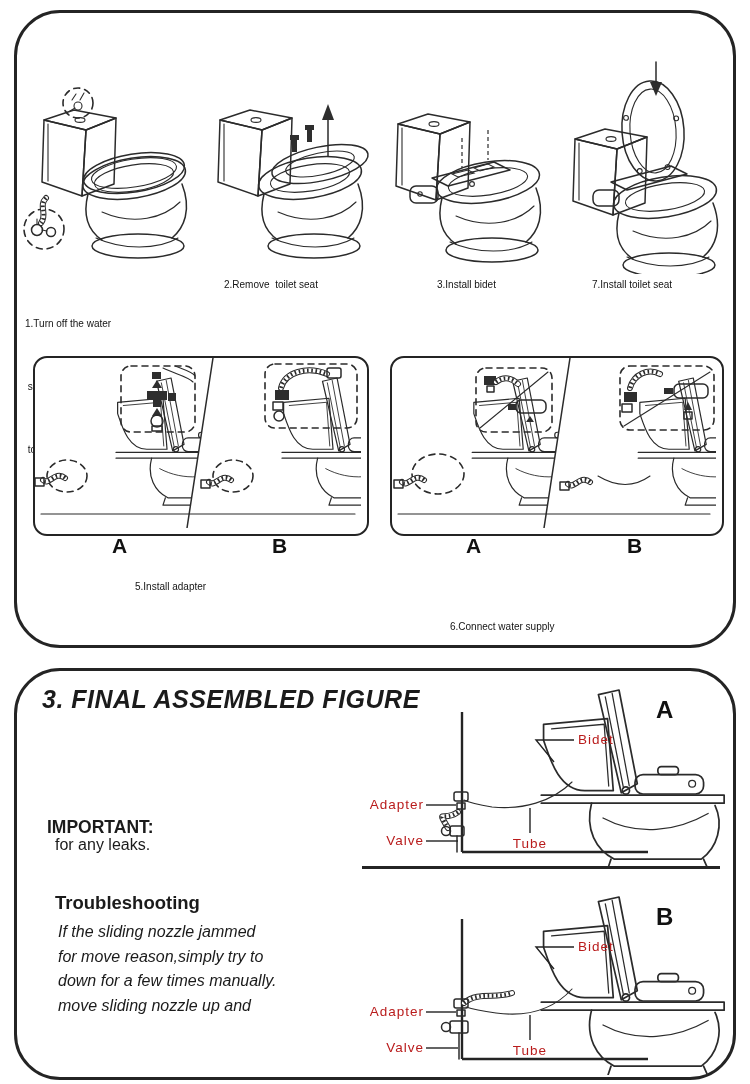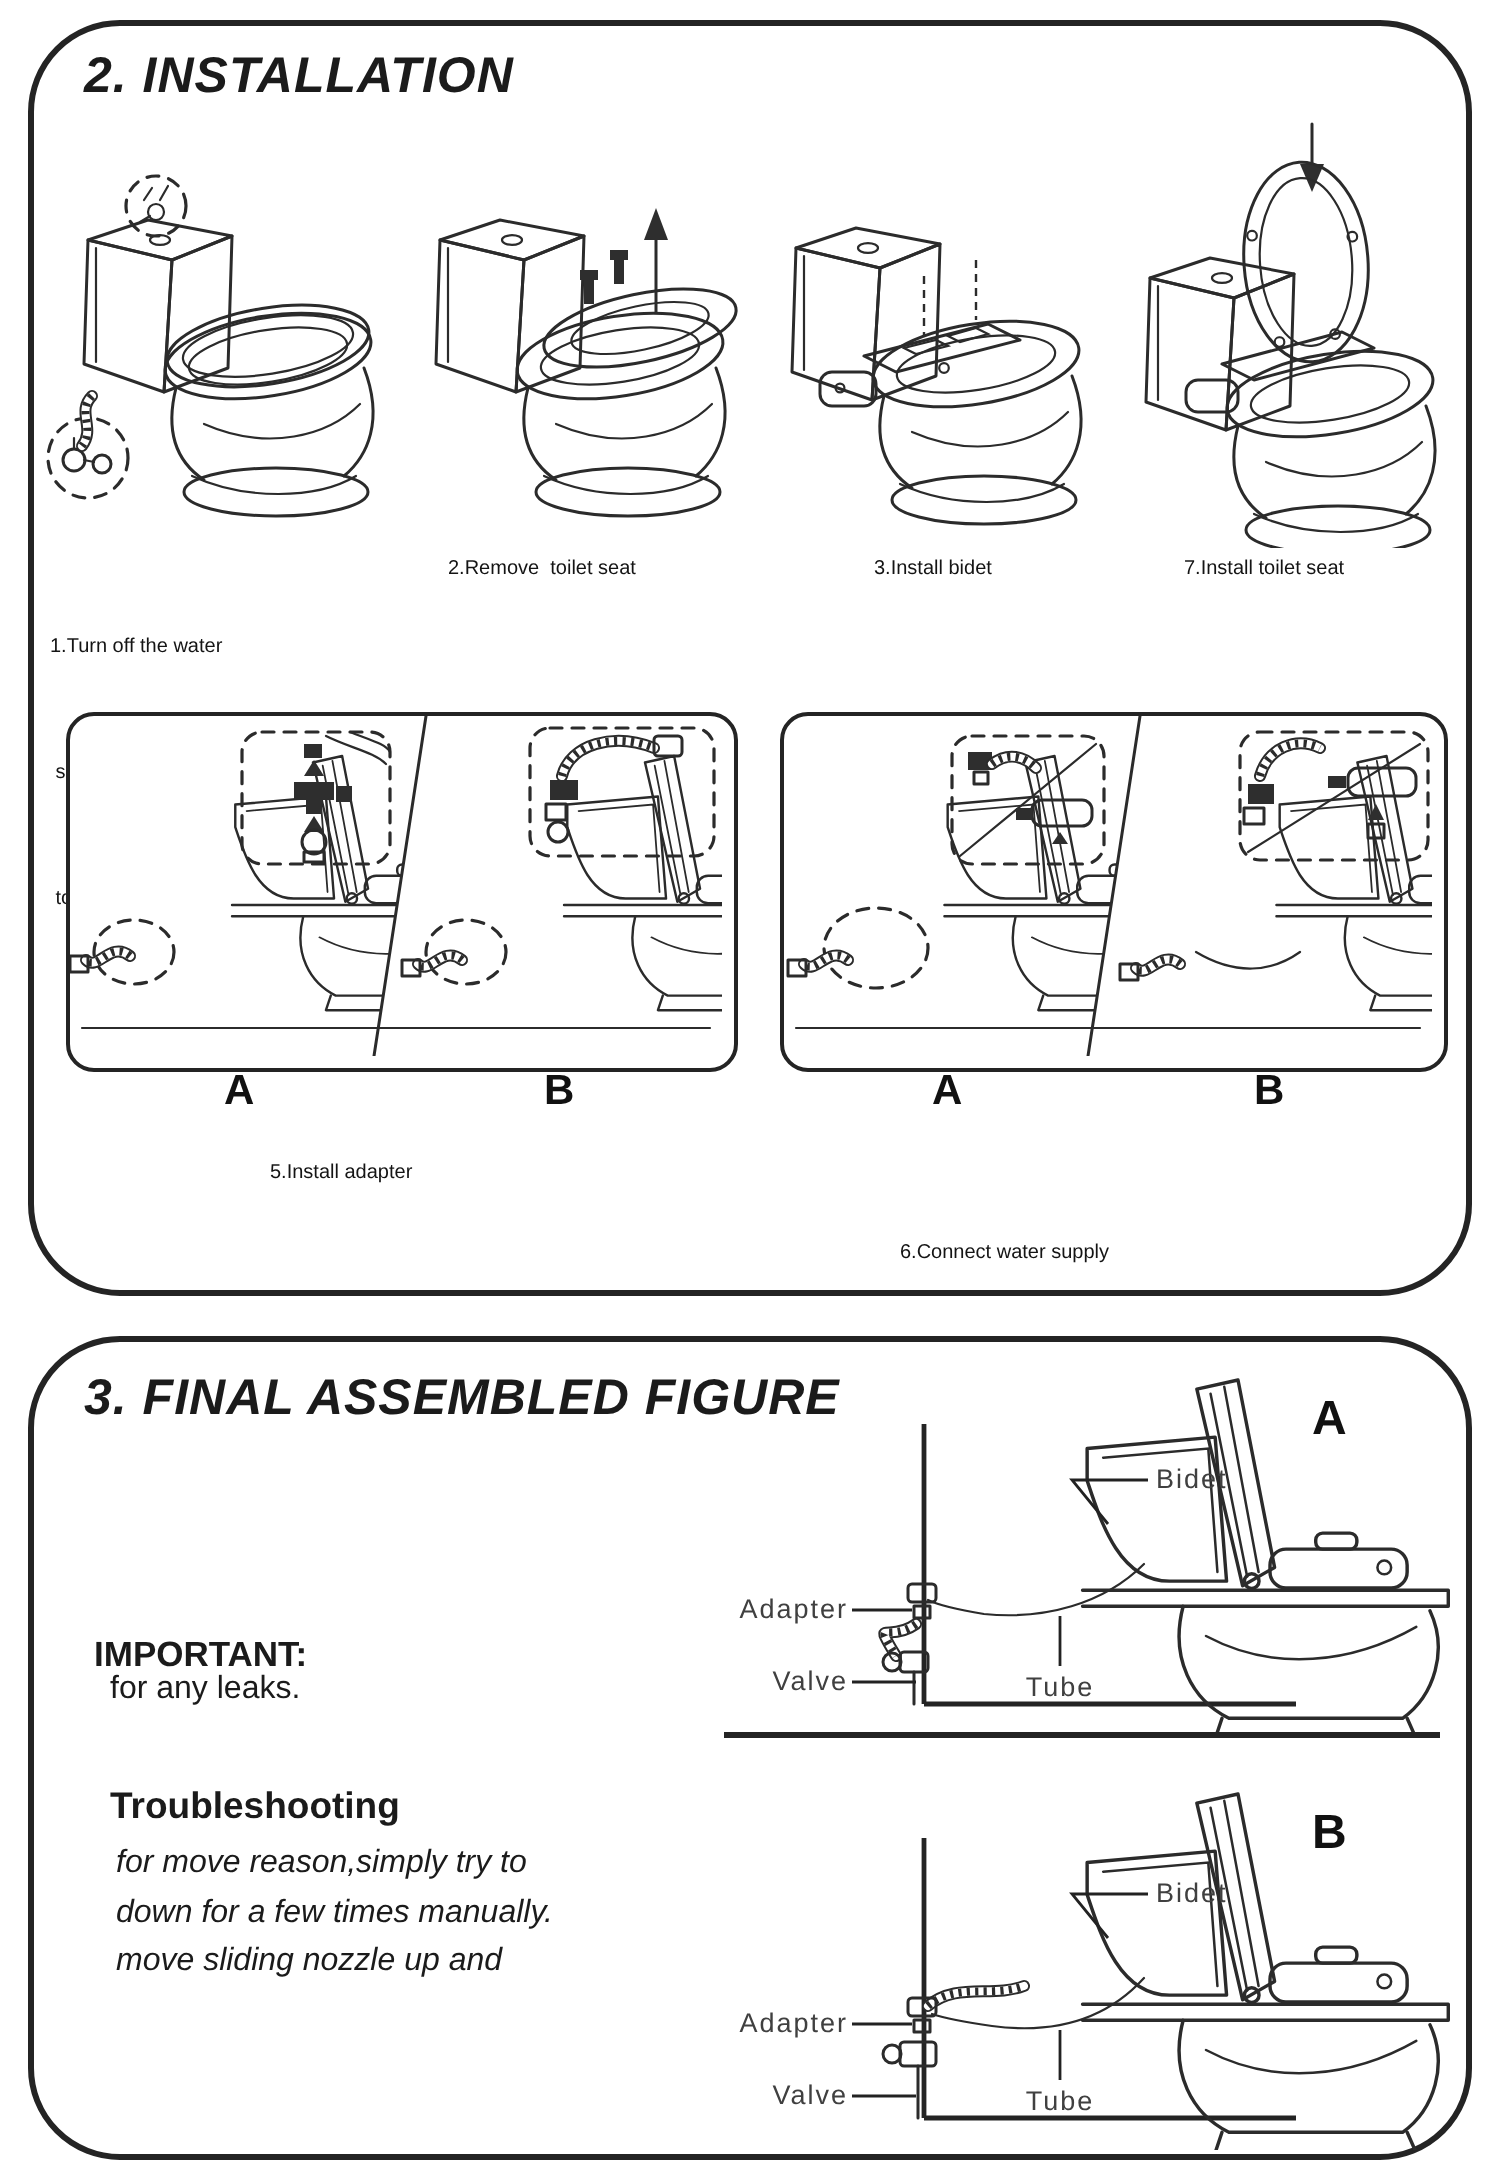--- a/index.html
+++ b/index.html
@@ -78,7 +78,6 @@
 
   <div class="panel" id="panel-install">
 
-    <div class="abs sec-title" style="left:25px;top:11px;">2. INSTALLATION</div>
 
     <svg class="abs" style="left:5px;top:65px;" width="175" height="190" viewBox="0 0 175 190">
       <use href="#sym-34"></use>

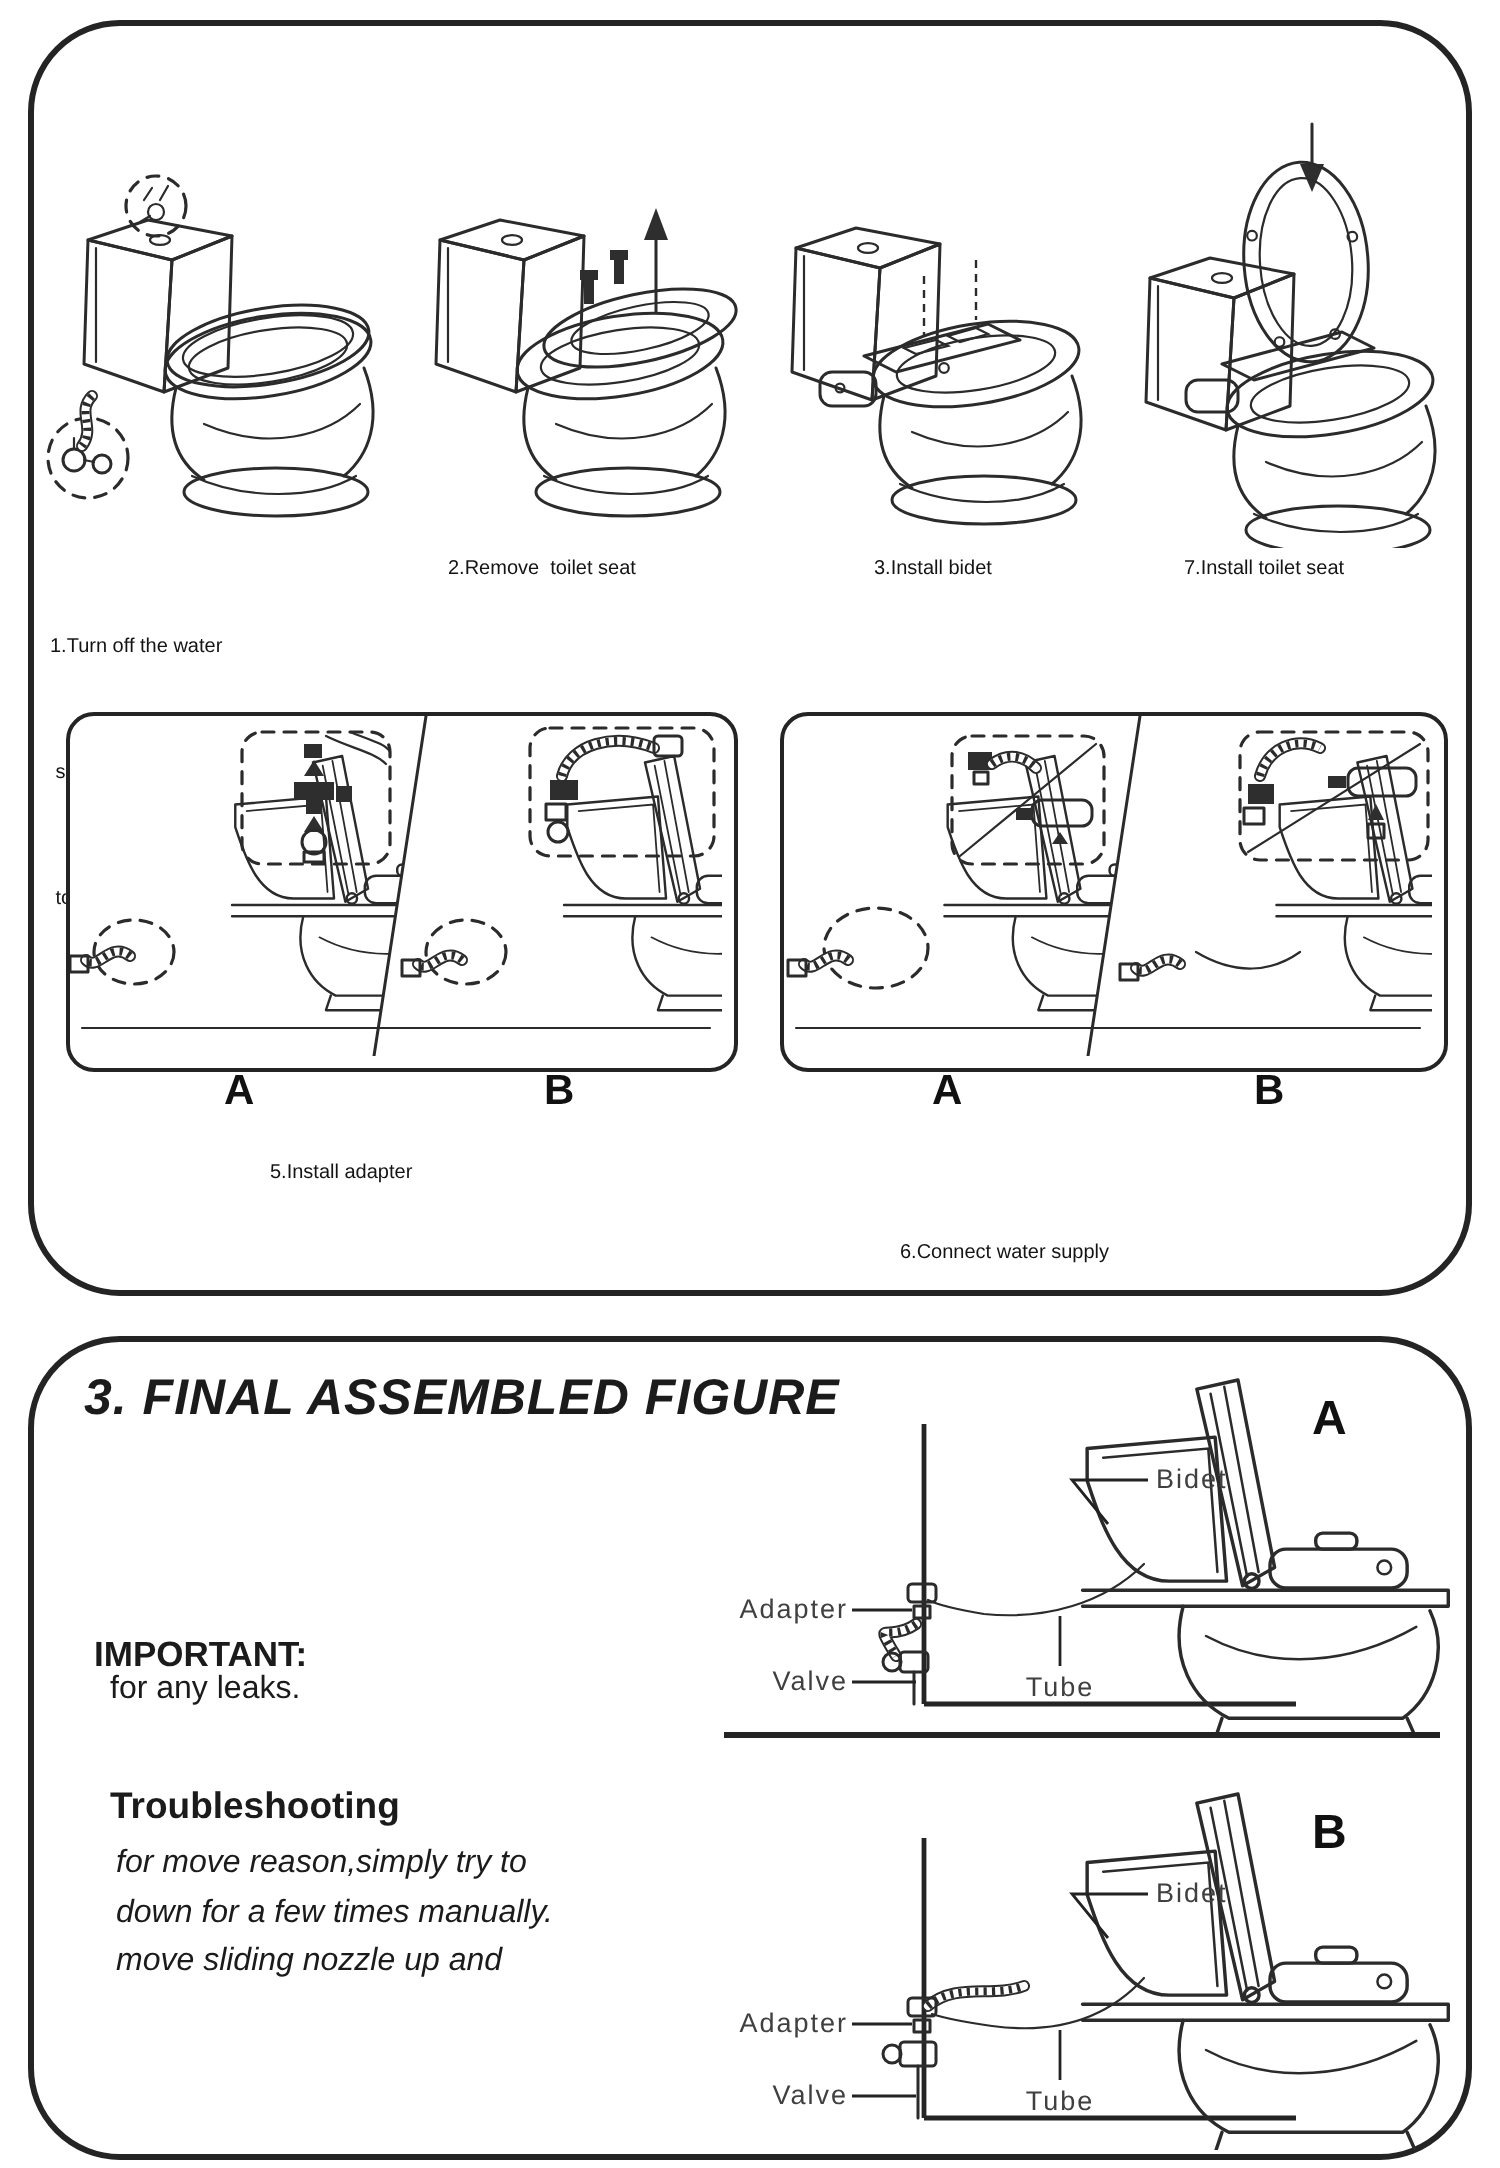--- a/index.html
+++ b/index.html
@@ -17,7 +17,7 @@
   .body-line{font-size:16px;line-height:23px;white-space:pre;}
   .ts-head{font-weight:bold;font-size:18.5px;}
   .ts-line{font-style:italic;font-size:16px;line-height:24.5px;white-space:pre;}
-  .partlbl{font-size:13.5px;letter-spacing:1px;white-space:nowrap;color:#404040;}
+  .partlbl{font-size:13.5px;letter-spacing:1px;white-space:nowrap;color:#b91c1c;}
   .sep{position:absolute;background:#242424;height:3px;}
   .duo{position:absolute;border:2.5px solid #242424;border-radius:14px;background:#fff;}
   svg{display:block;}

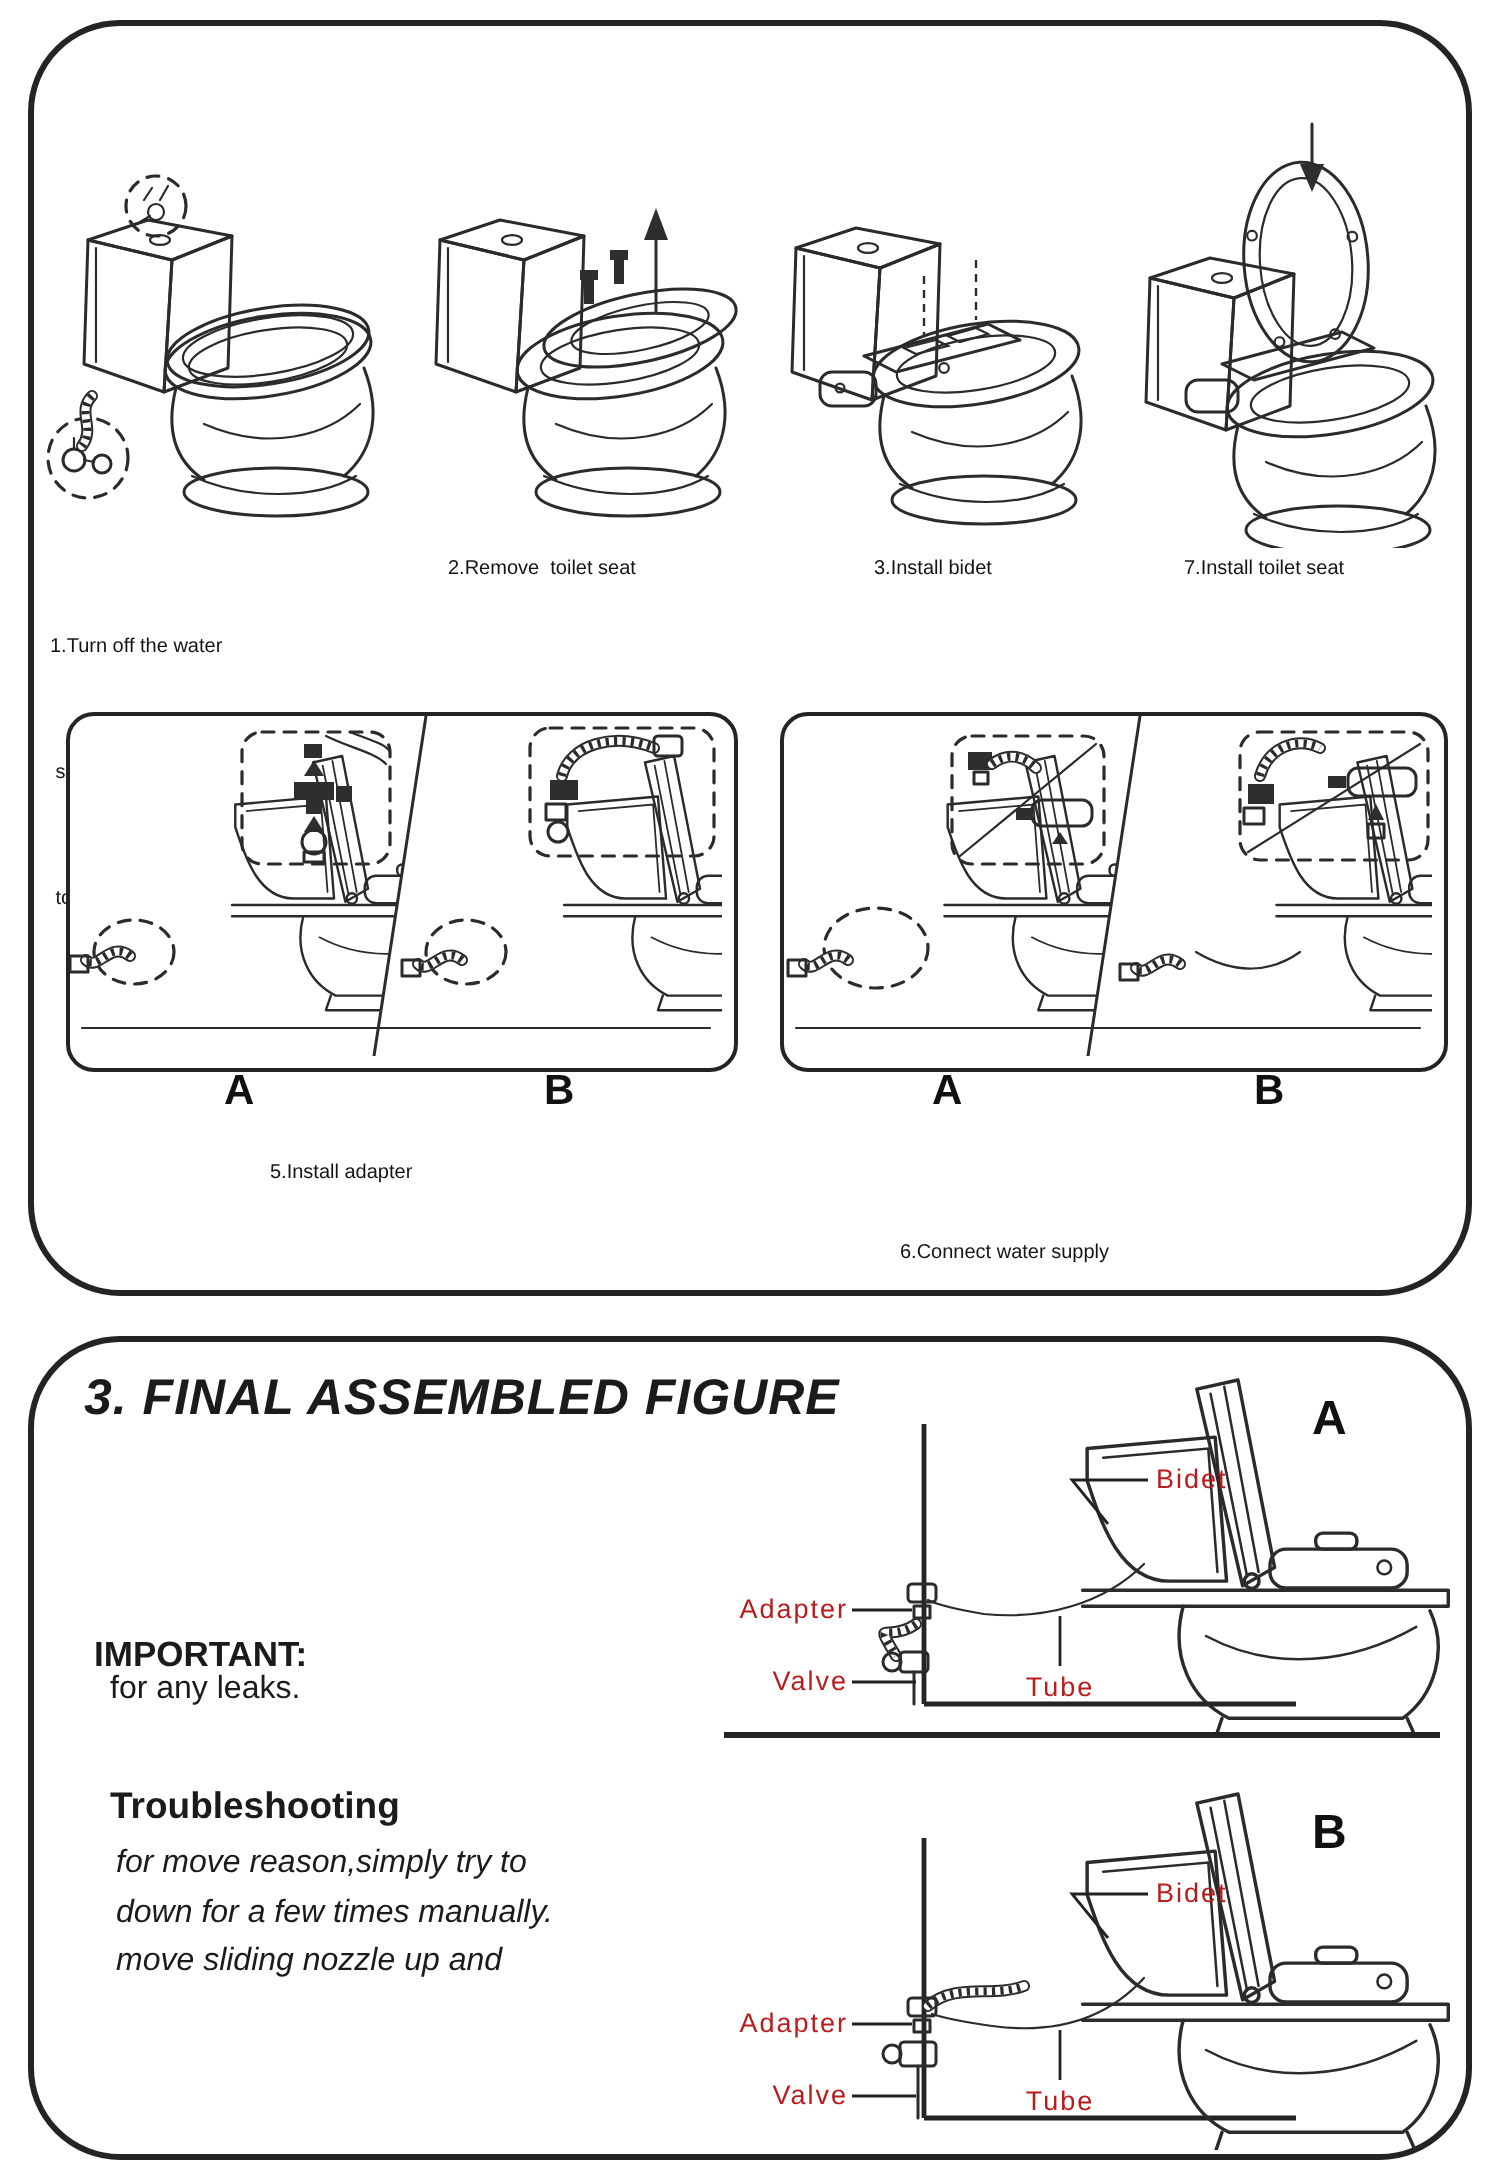--- a/index.html
+++ b/index.html
@@ -292,6 +292,7 @@
 
     <div class="abs ts-head" style="left:38px;top:221px;">Troubleshooting</div>
     <div class="abs" style="left:41px;top:249px;">
+      <div class="ts-line">If the sliding nozzle jammed</div>
       <div class="ts-line">for move reason,simply try to</div>
       <div class="ts-line">down for a few times manually.</div>
       <div class="ts-line">move sliding nozzle up and</div>

